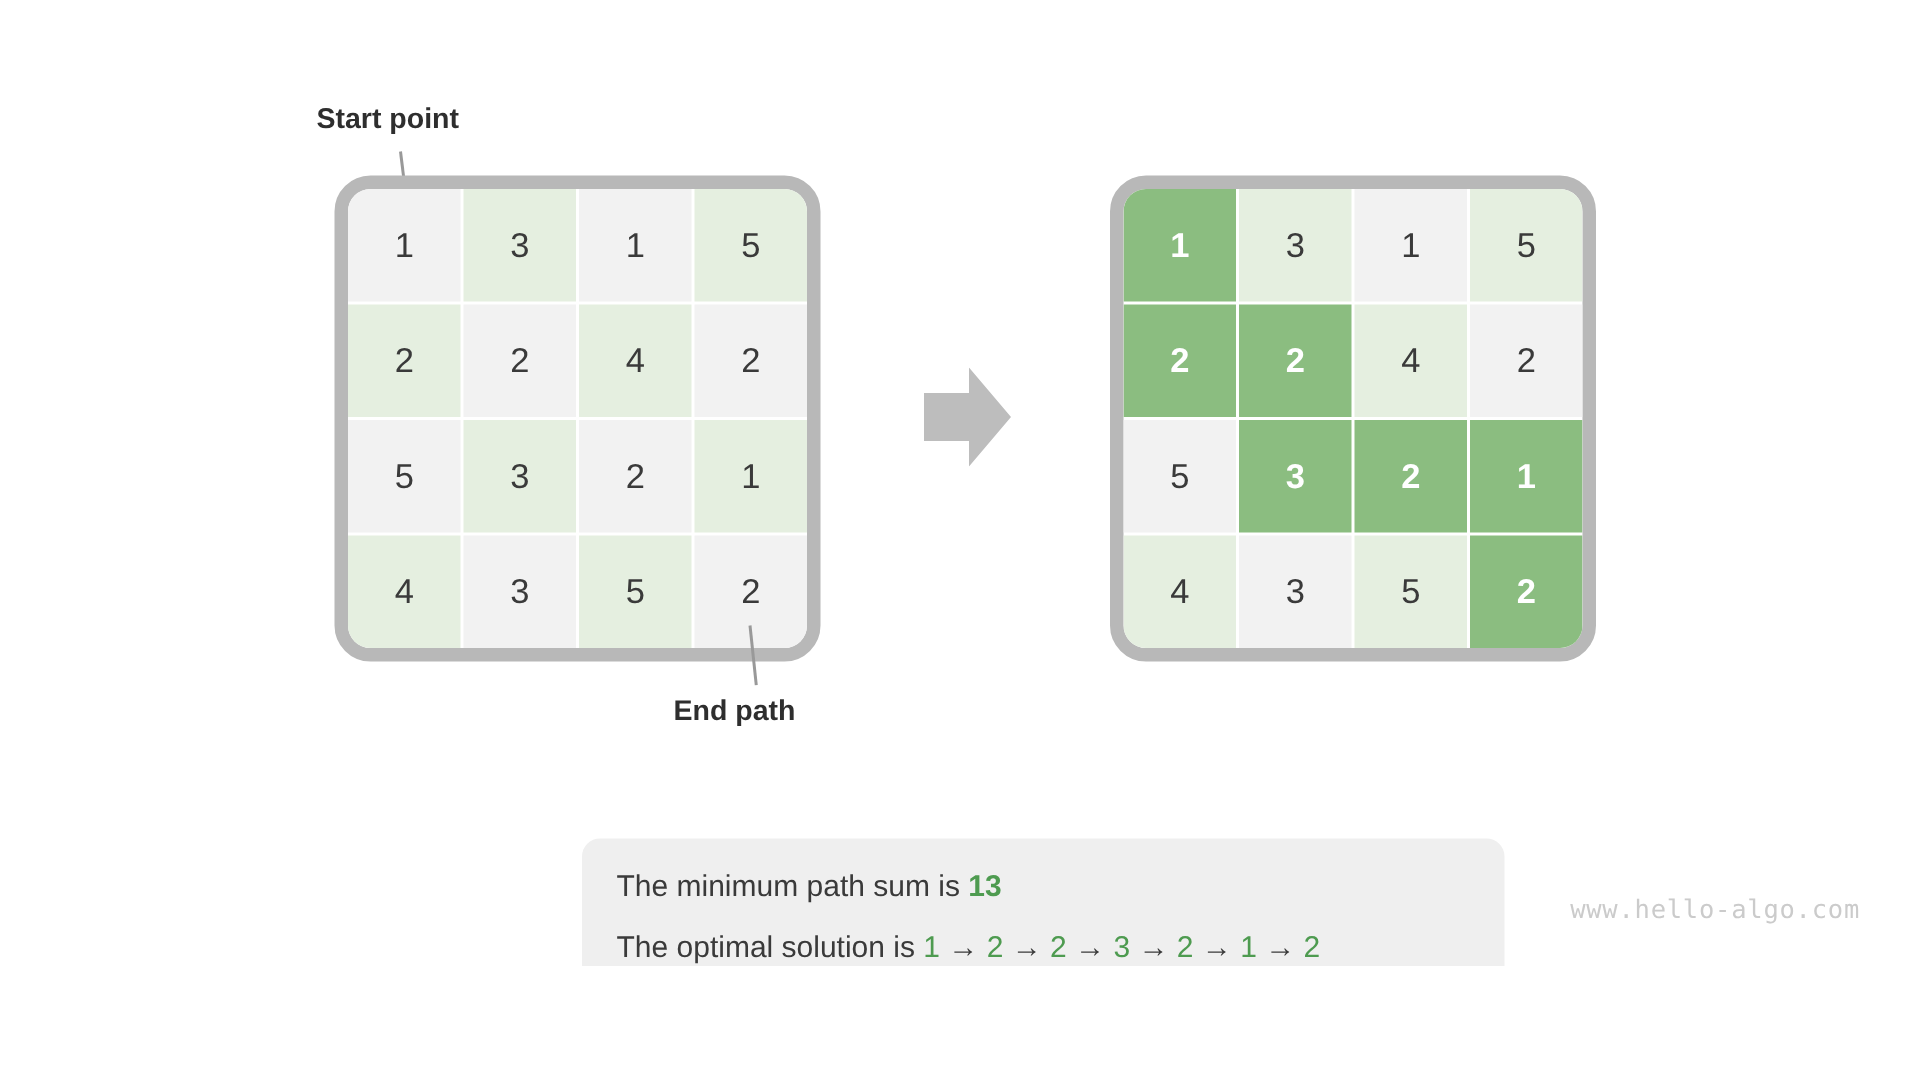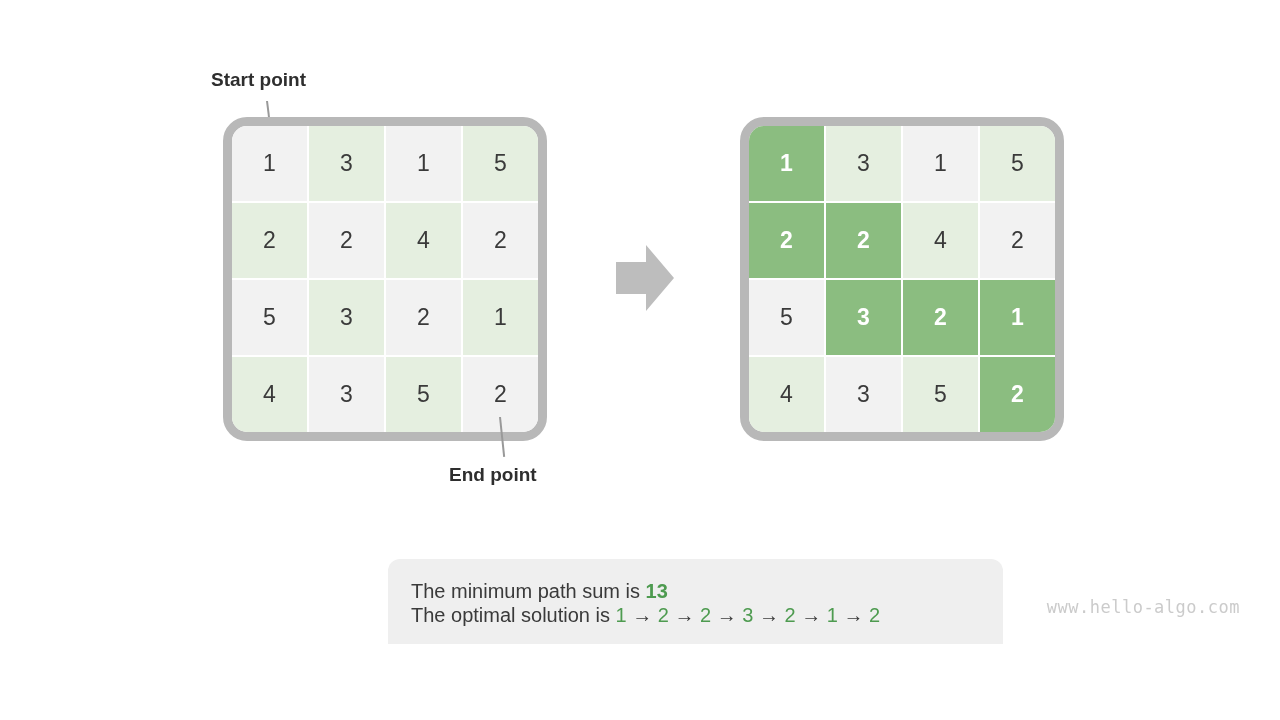--- a/index.html
+++ b/index.html
@@ -159,7 +159,7 @@
 
   <div class="leader leader-end"></div>
 
-  <div class="point-label end-label">End point</div>
+  <div class="point-label end-label">End path</div>
 
   <div class="summary-box">
     <div class="summary-line">

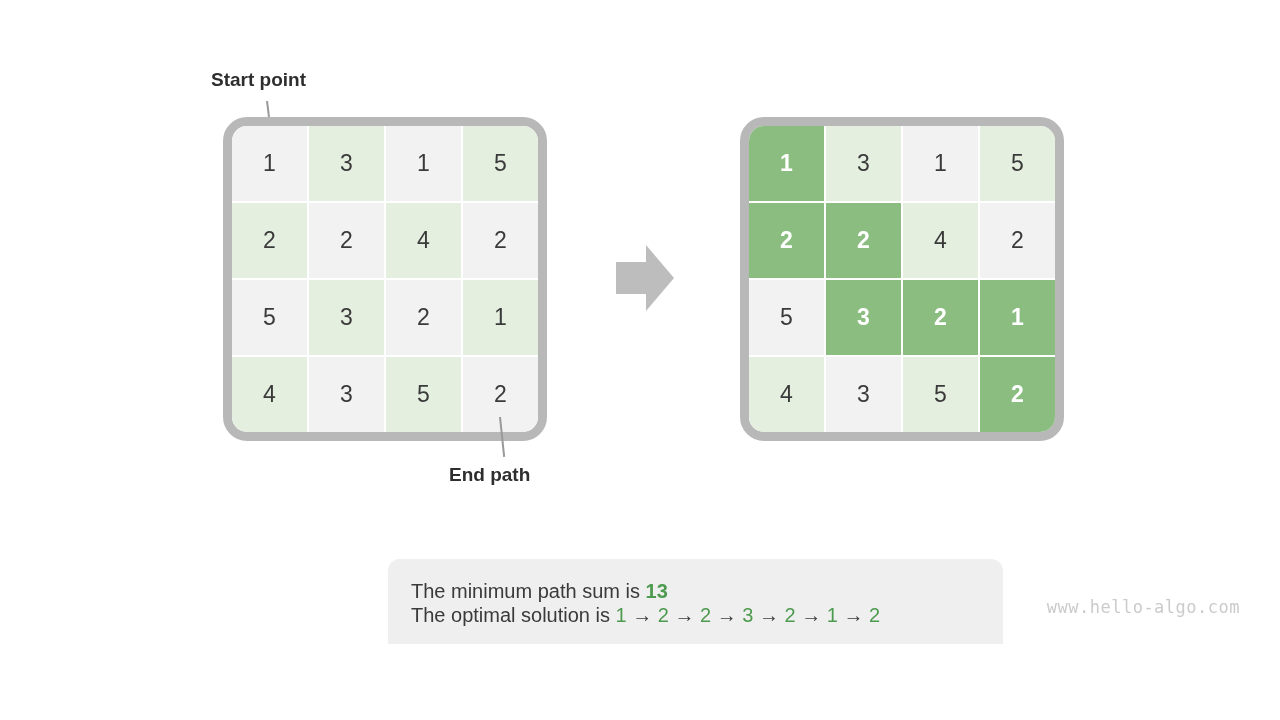--- a/index.html
+++ b/index.html
@@ -92,7 +92,7 @@
     color: var(--text-dark);
   }
   .summary-line { line-height: 24px; white-space: nowrap; }
-  .summary-line + .summary-line { }
+  .summary-line + .summary-line { margin-top: 17px; }
   .green-val { color: var(--text-green); }
   .bold { font-weight: bold; }
   .path-sep { color: var(--text-dark); }

